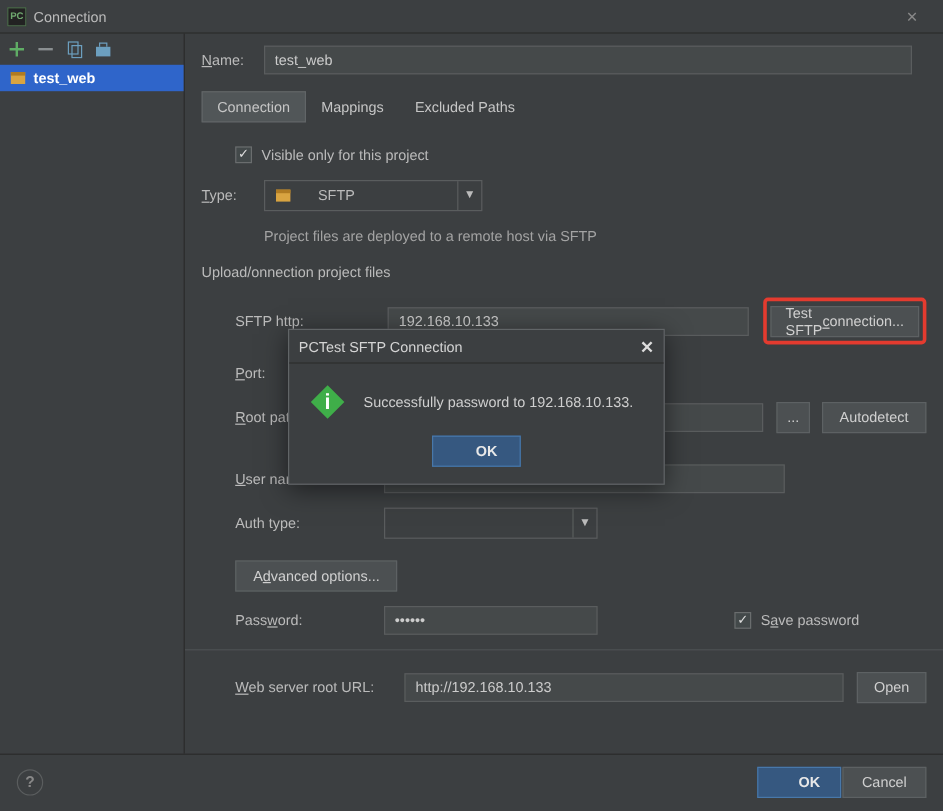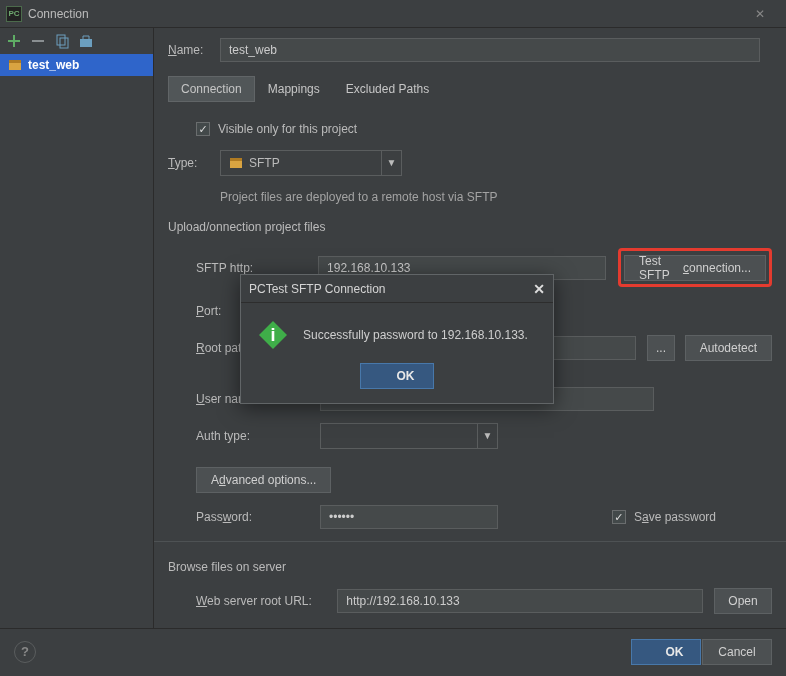--- a/index.html
+++ b/index.html
@@ -68,7 +68,7 @@
     display: flex; align-items: center; border: 1px solid #5a5d5e; background: #3c3f41;
     height: 26px; width: 182px;
   }
-  .type-select .sel-body { flex: 1; display: flex; align-items: flex-start; gap: 6px; padding: 0 8px; }
+  .type-select .sel-body { flex: 1; display: flex; align-items: flex-start; gap: 22px; padding: 0 8px; }
   .type-select .sel-arrow { width: 20px; border-left: 1px solid #5a5d5e; text-align: center; color: #bbb; line-height: 24px; font-size: 10px; }
 
   .hint { color: #a3a3a3; margin-left: 52px; margin-top: 6px; margin-bottom: 16px; }

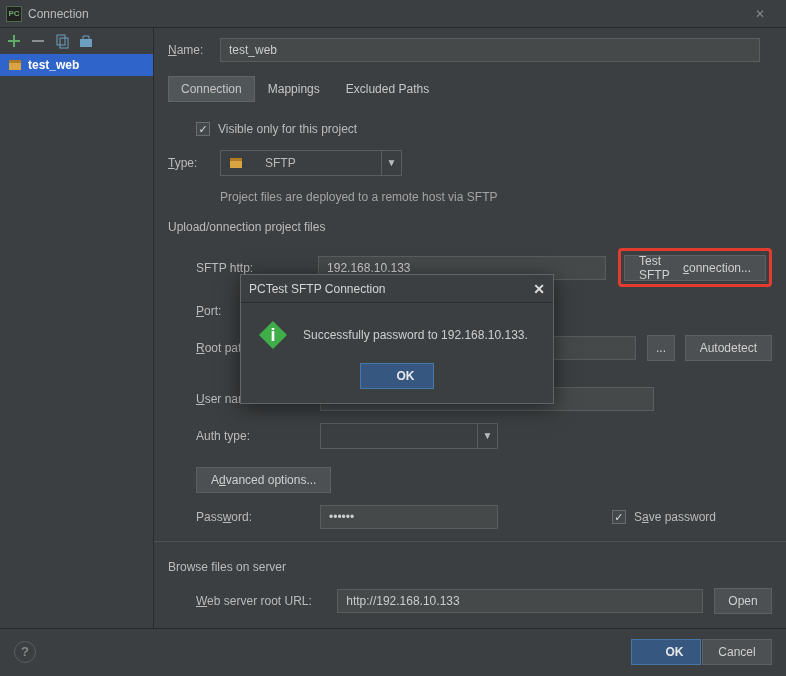--- a/index.html
+++ b/index.html
@@ -207,7 +207,7 @@
       <span class="flabel" style="width:124px">SFTP http:</span>
       <input type="text" style="width: 322px;" value="192.168.10.133">
       <span class="highlight-red">
-        <span class="btn" style="width:142px">Test SFTP <span class="mnemonic">c</span>onnection...</span>
+        <span class="btn" style="width:124px">Test SFTP <span class="mnemonic">c</span>onnection...</span>
       </span>
     </div>
 

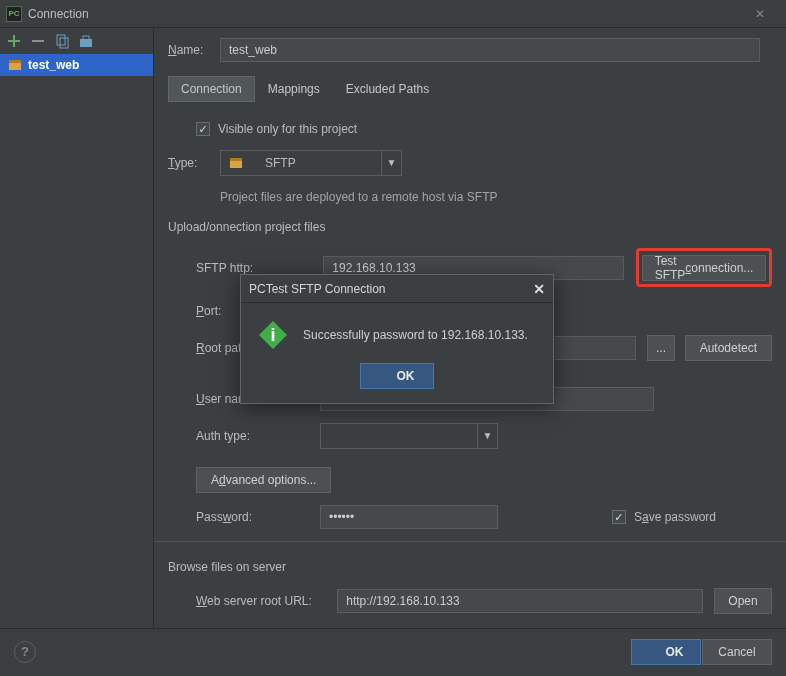--- a/index.html
+++ b/index.html
@@ -253,7 +253,6 @@
 
     <div class="section-divider"></div>
 
-    <div class="section-title">Browse files on server</div>
 
     <div class="form-row">
       <span class="flabel" style="width:148px"><span class="mnemonic">W</span>eb server root URL:</span>

